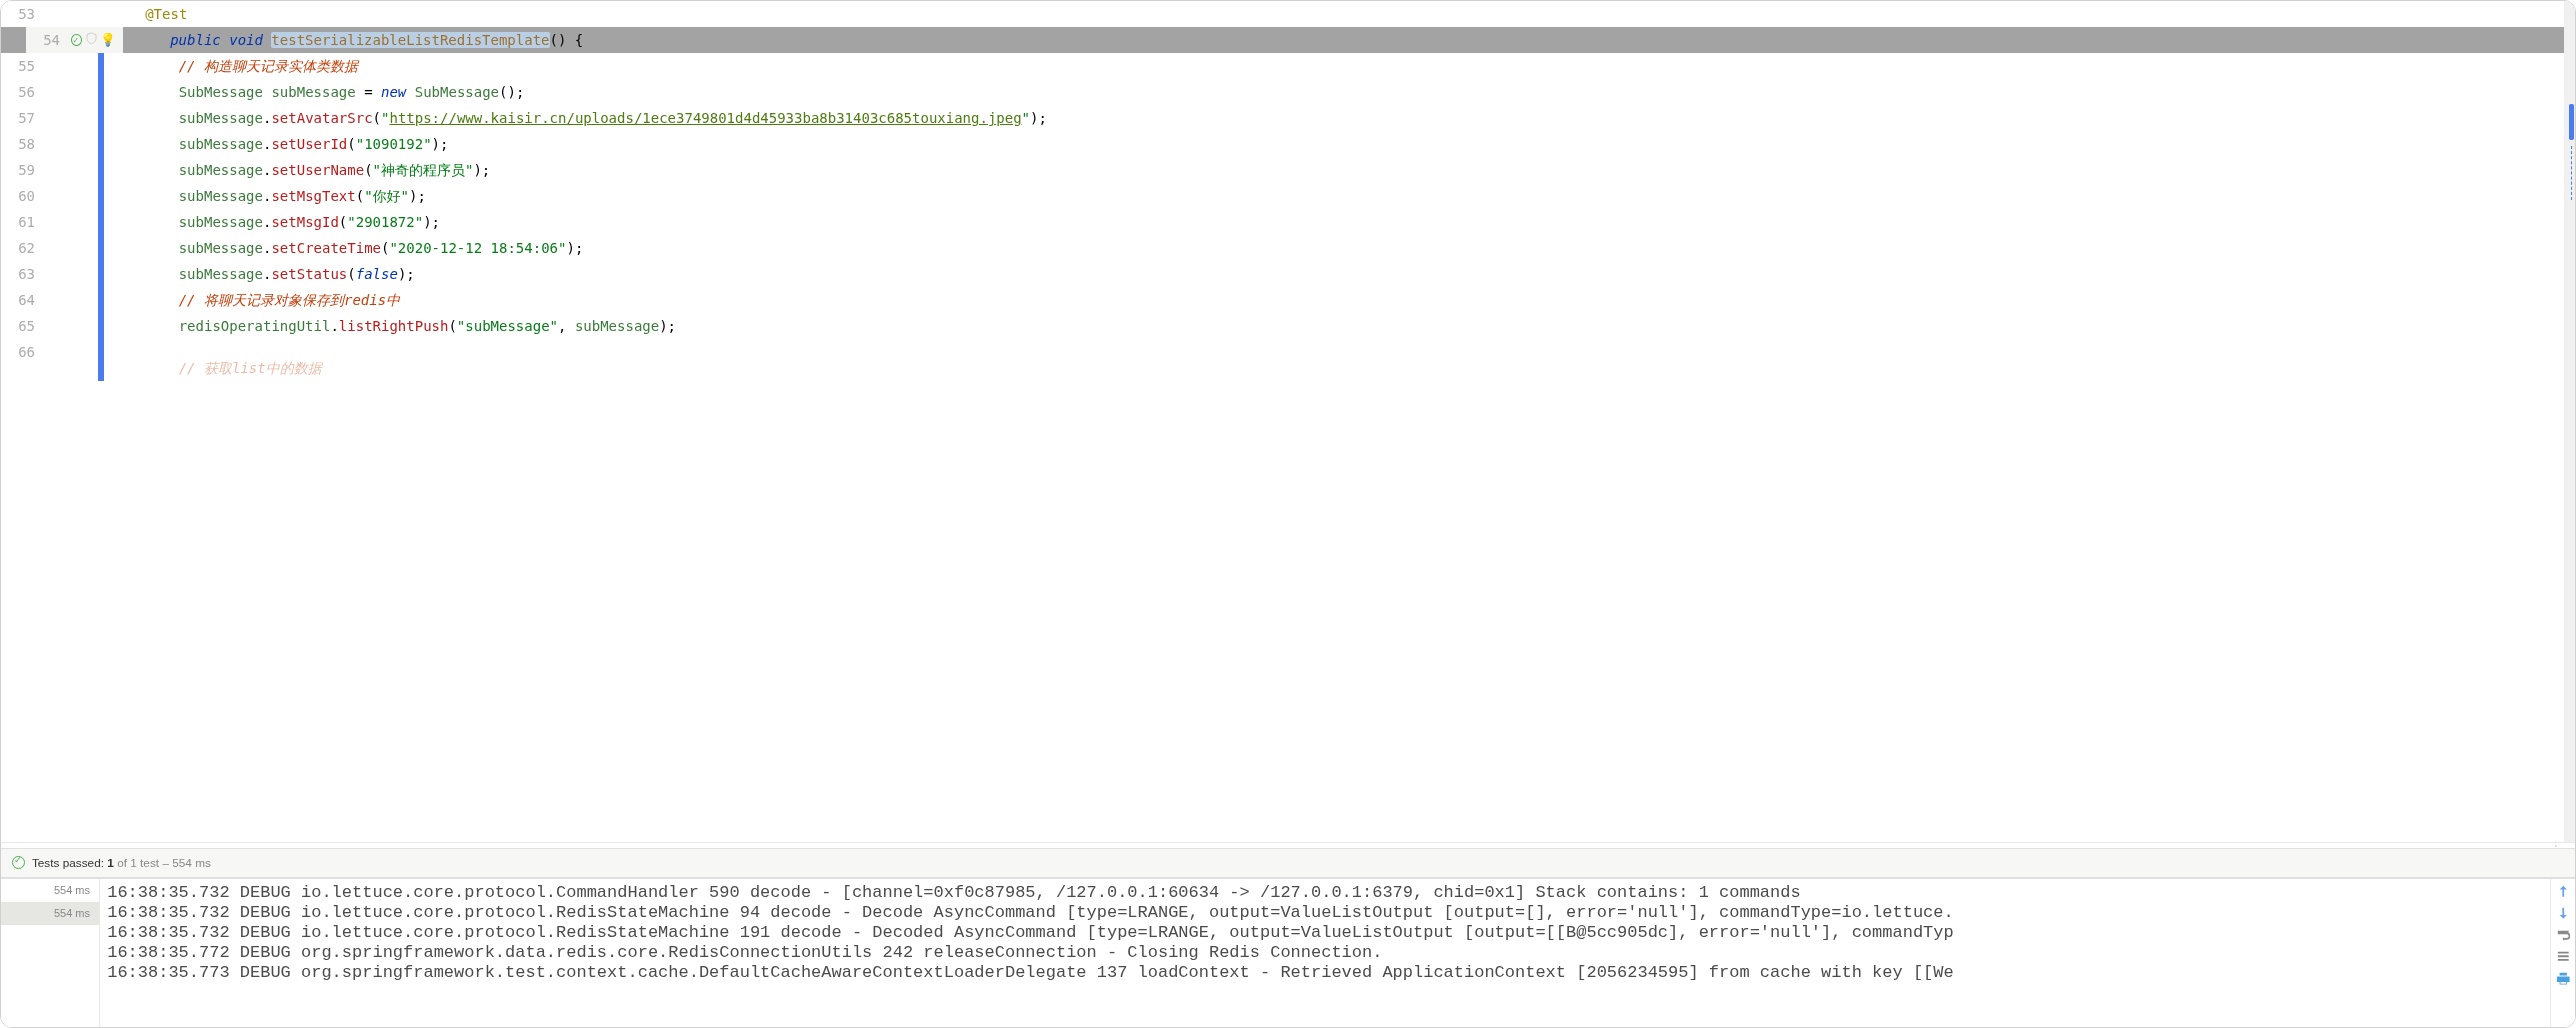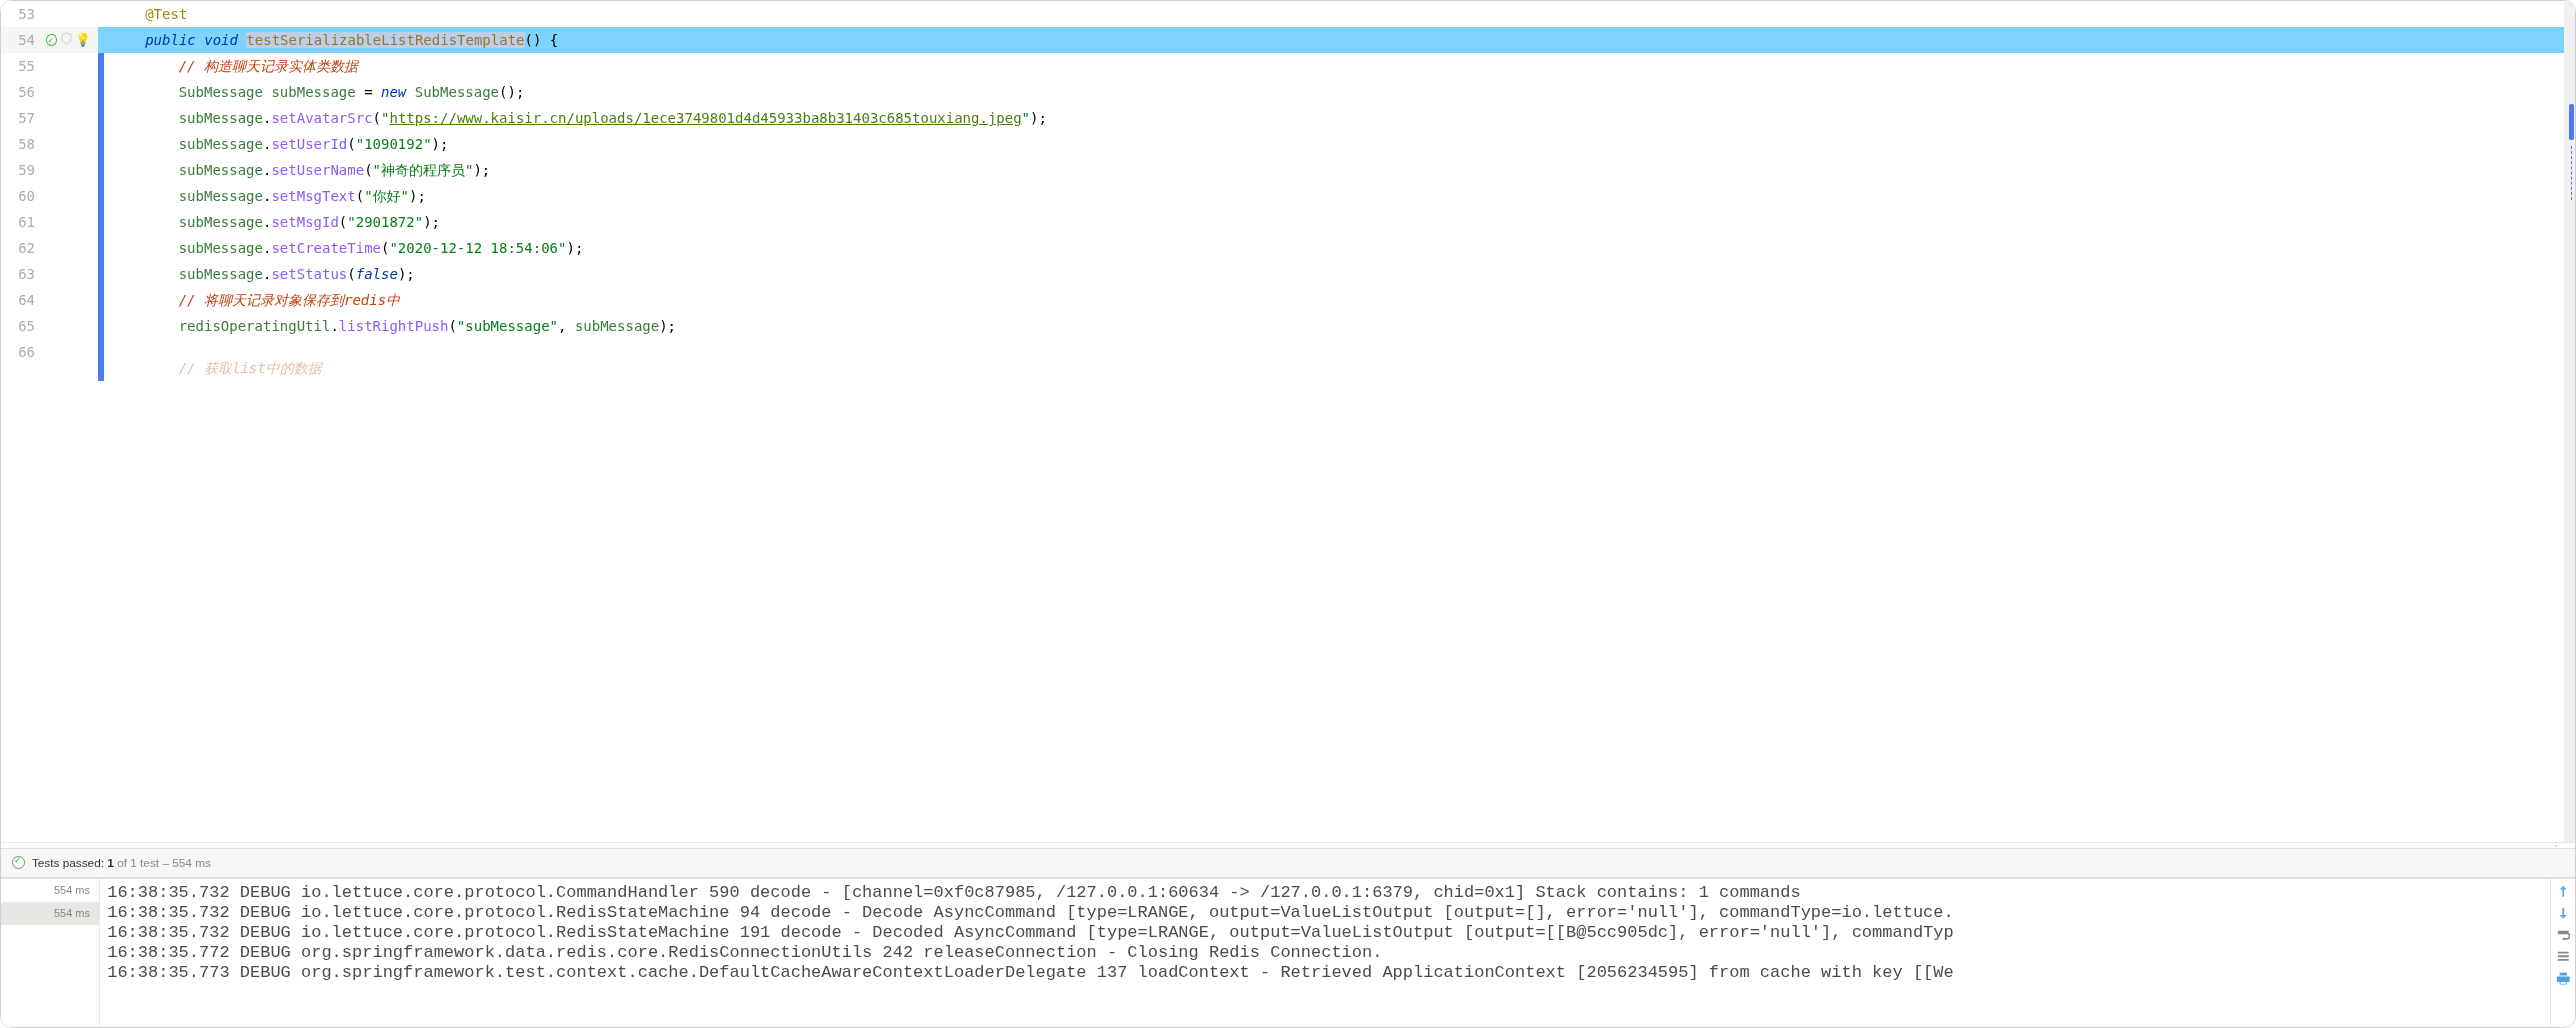--- a/index.html
+++ b/index.html
@@ -32,7 +32,8 @@
       font-size: 14px;
     }
     .code-line.highlighted {
-      background: #7dd3fc;
+      background: #a3a3a3;
+      padding-left: 25px;
     }
     .gutter {
       display: flex;

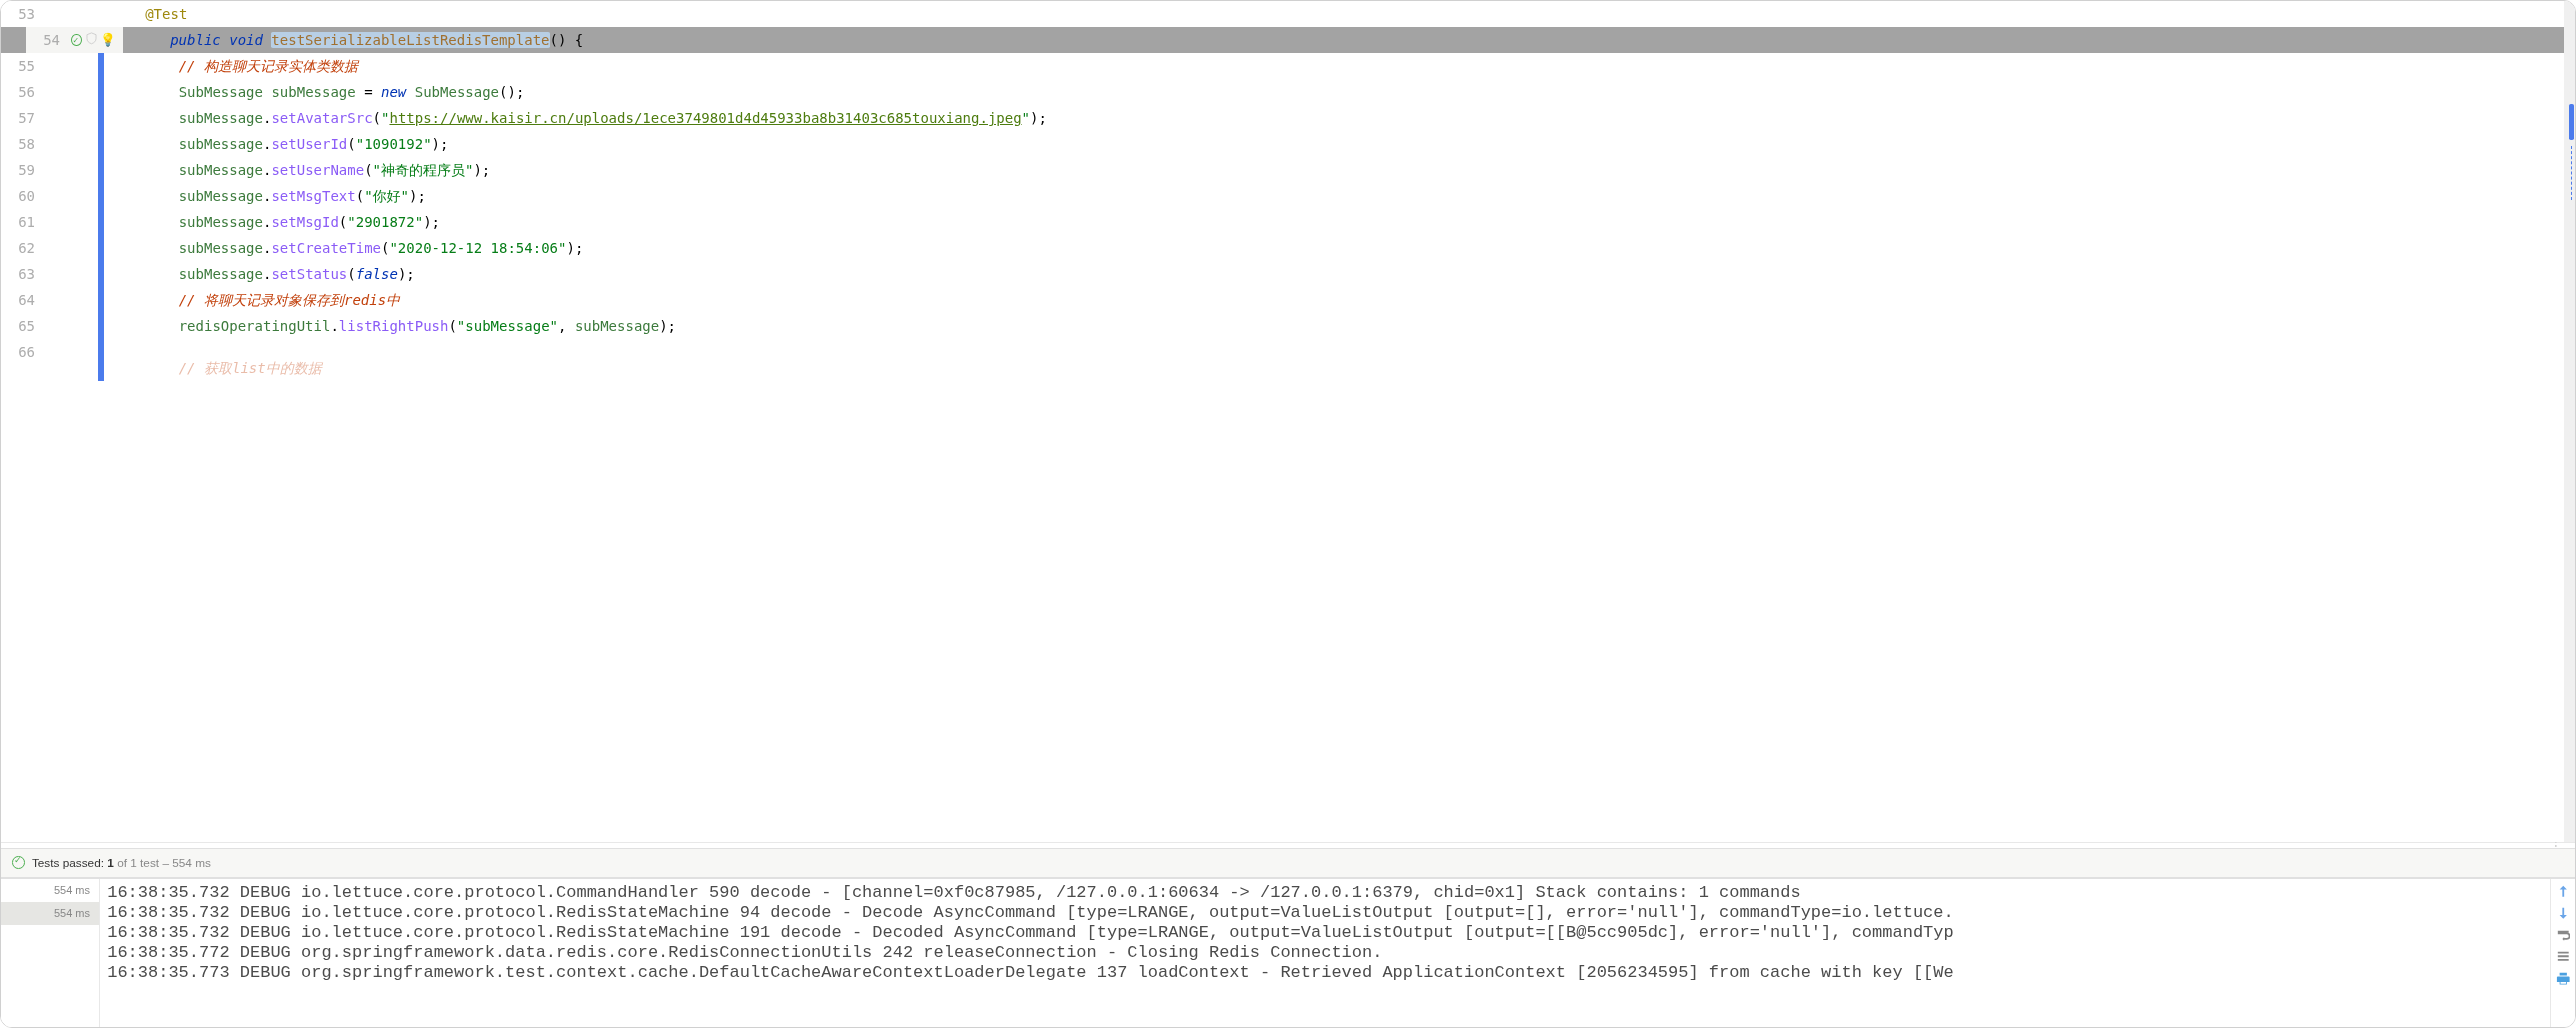--- a/index.html
+++ b/index.html
@@ -96,7 +96,7 @@
     .tok-keyword { color: #0033b3; font-style: italic; }
     .tok-type { color: #3c7a3c; }
     .tok-method { color: #a07030; }
-    .tok-method-call { color: #8b5cf6; }
+    .tok-method-call { color: #b91c1c; }
     .tok-string { color: #067d17; }
     .tok-string-link { color: #4d7c0f; text-decoration: underline; }
     .tok-comment { color: #c2410c; font-style: italic; }

